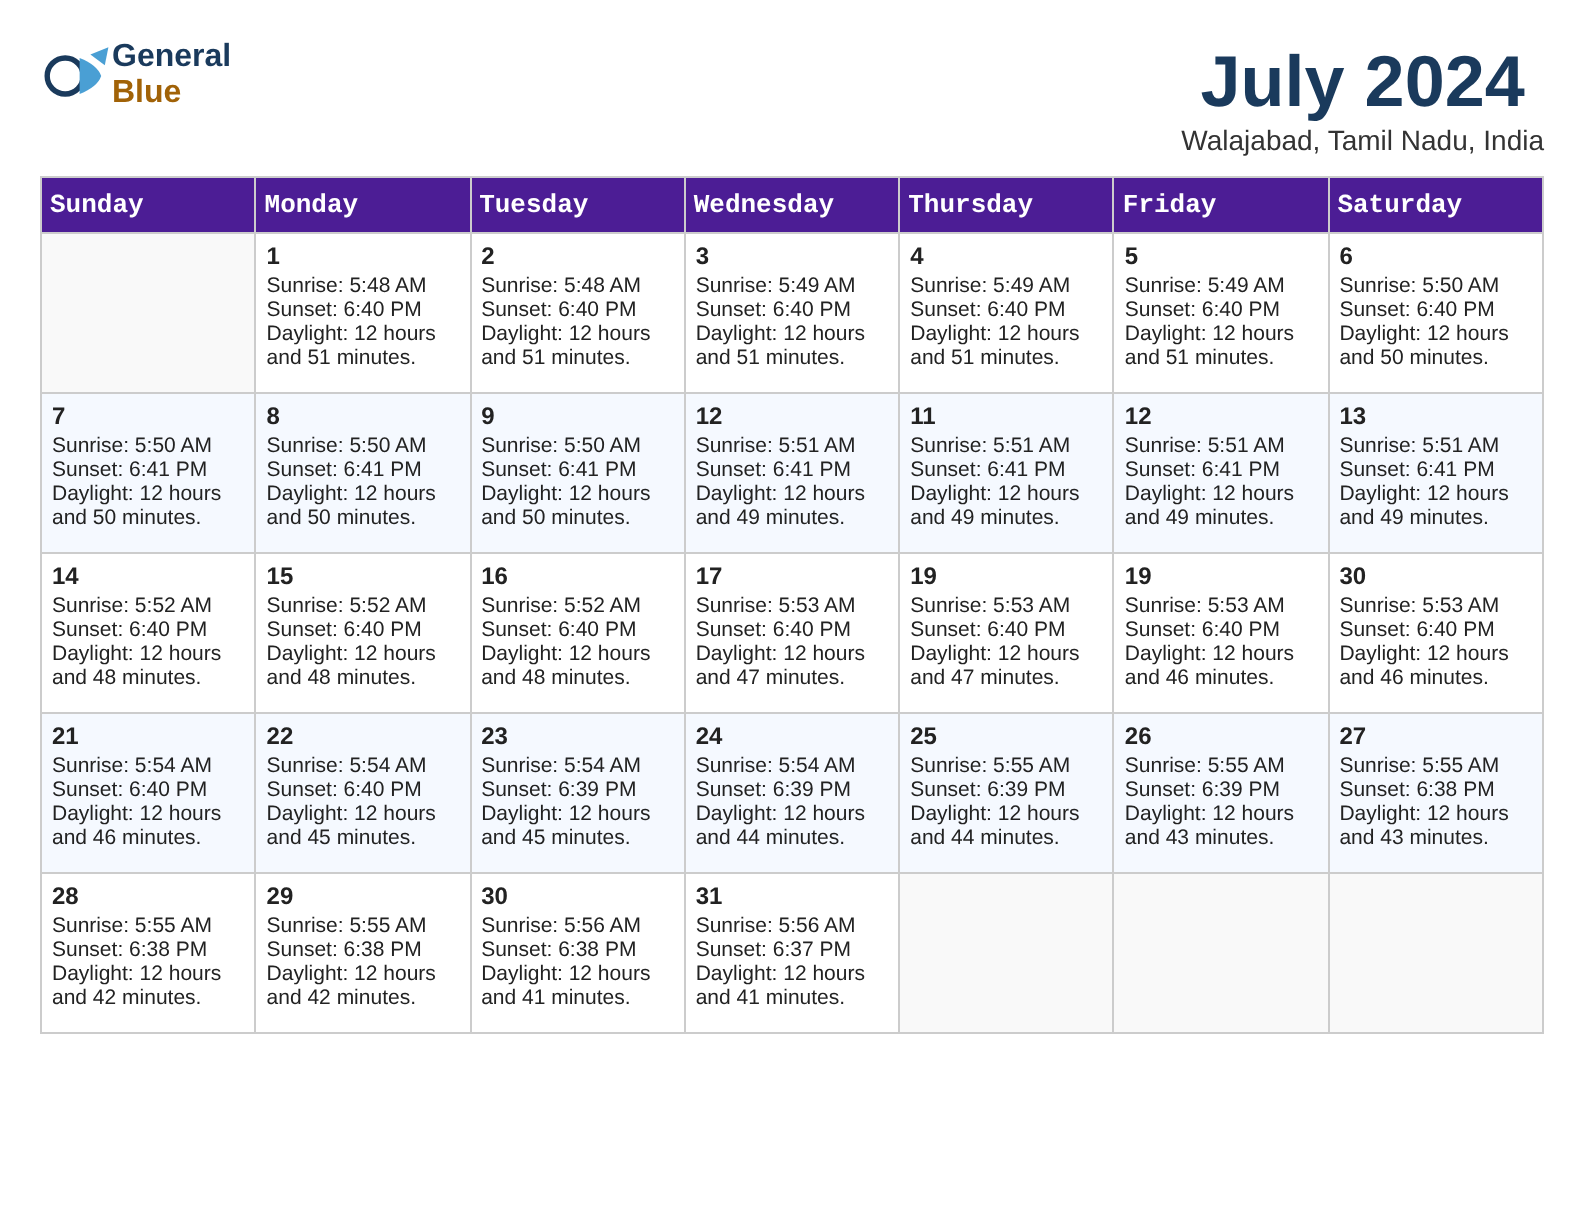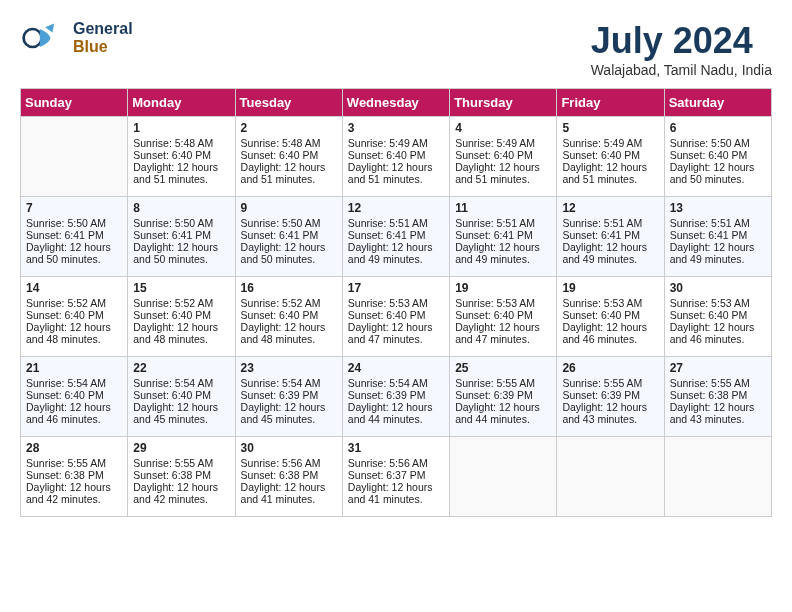--- a/index.html
+++ b/index.html
@@ -19,7 +19,7 @@
     .logo {
       display: flex;
       align-items: center;
-      gap: 17px;
+      gap: 0;
     }
     .logo-icon {
       width: 36px;

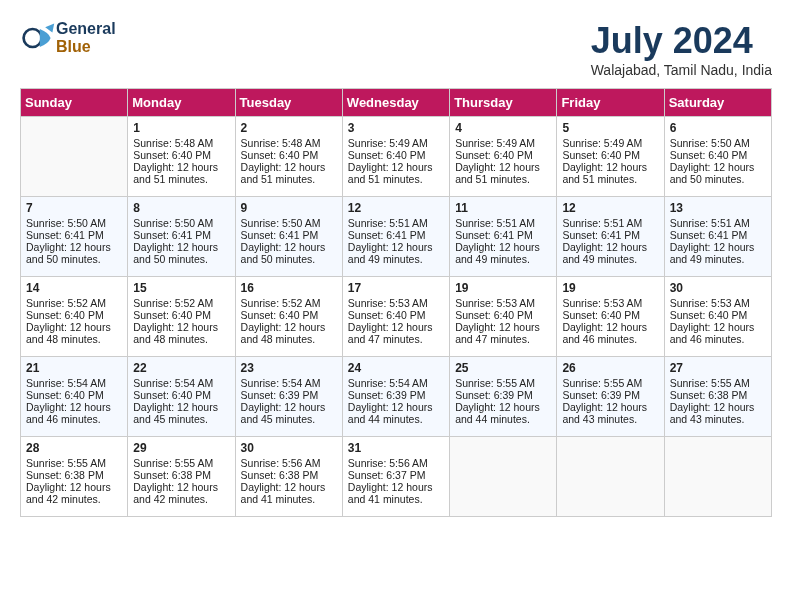--- a/index.html
+++ b/index.html
@@ -26,7 +26,7 @@
       height: 36px;
     }
     .title-block {
-      text-align: left;
+      text-align: center;
     }
     .month-year {
       font-size: 36px;

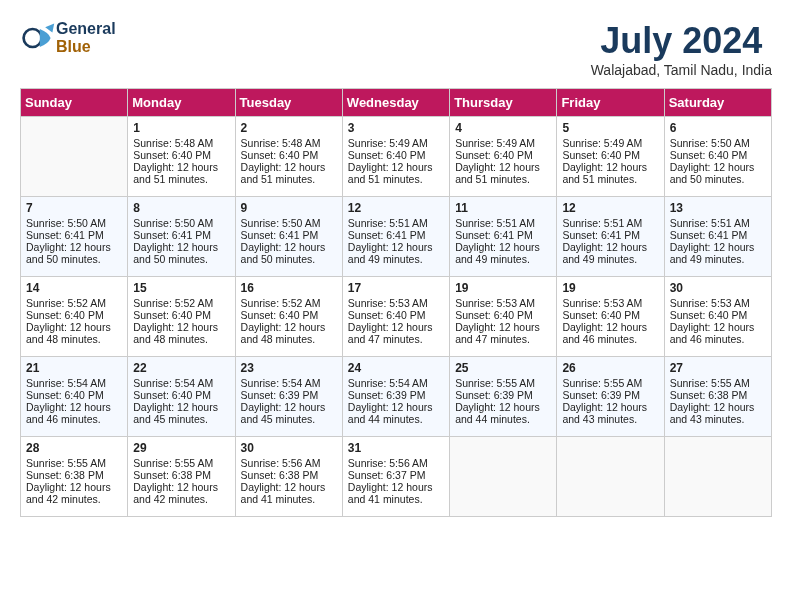--- a/index.html
+++ b/index.html
@@ -42,12 +42,13 @@
       border-collapse: collapse;
     }
     thead tr th {
-      background-color: #be185d;
+      background-color: #4c1d95;
       color: #fff;
       font-size: 13px;
       padding: 6px 4px;
       text-align: left;
       border: 1px solid #ccc;
+      font-family: Liberation Mono, monospace;
     }
     tbody tr td {
       border: 1px solid #ccc;

